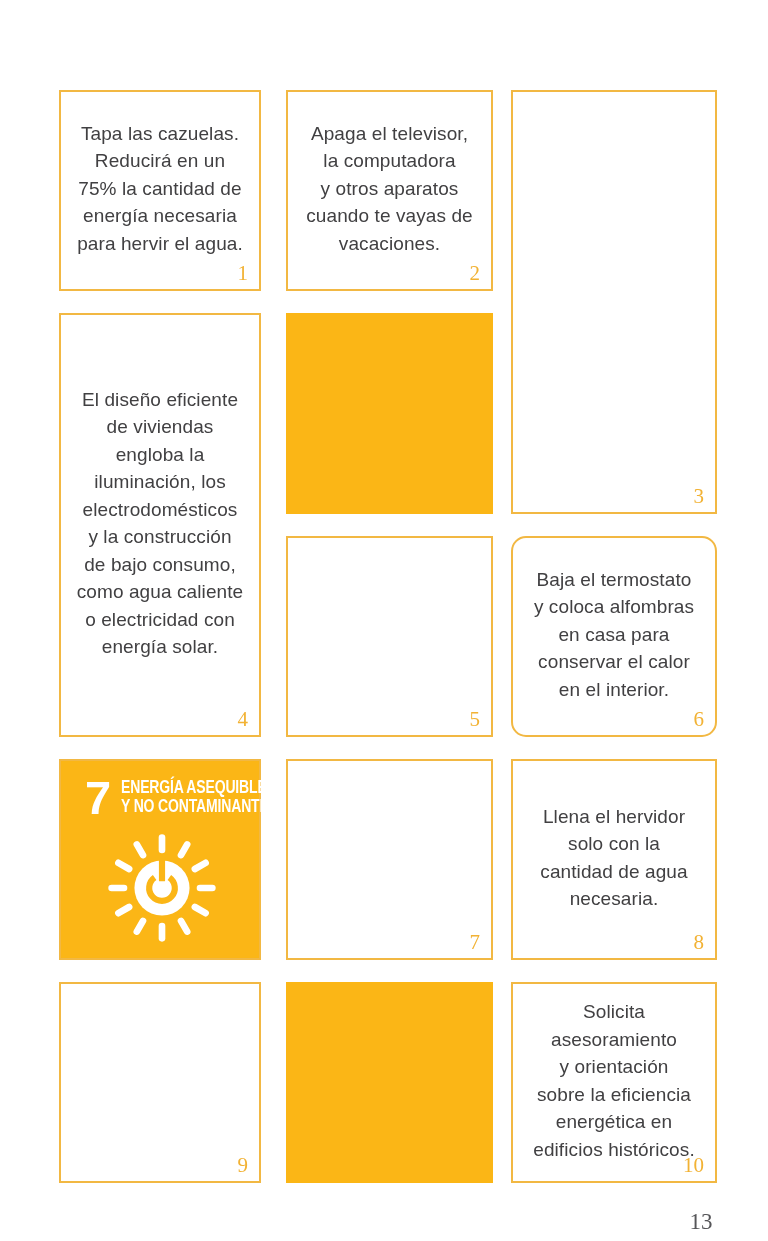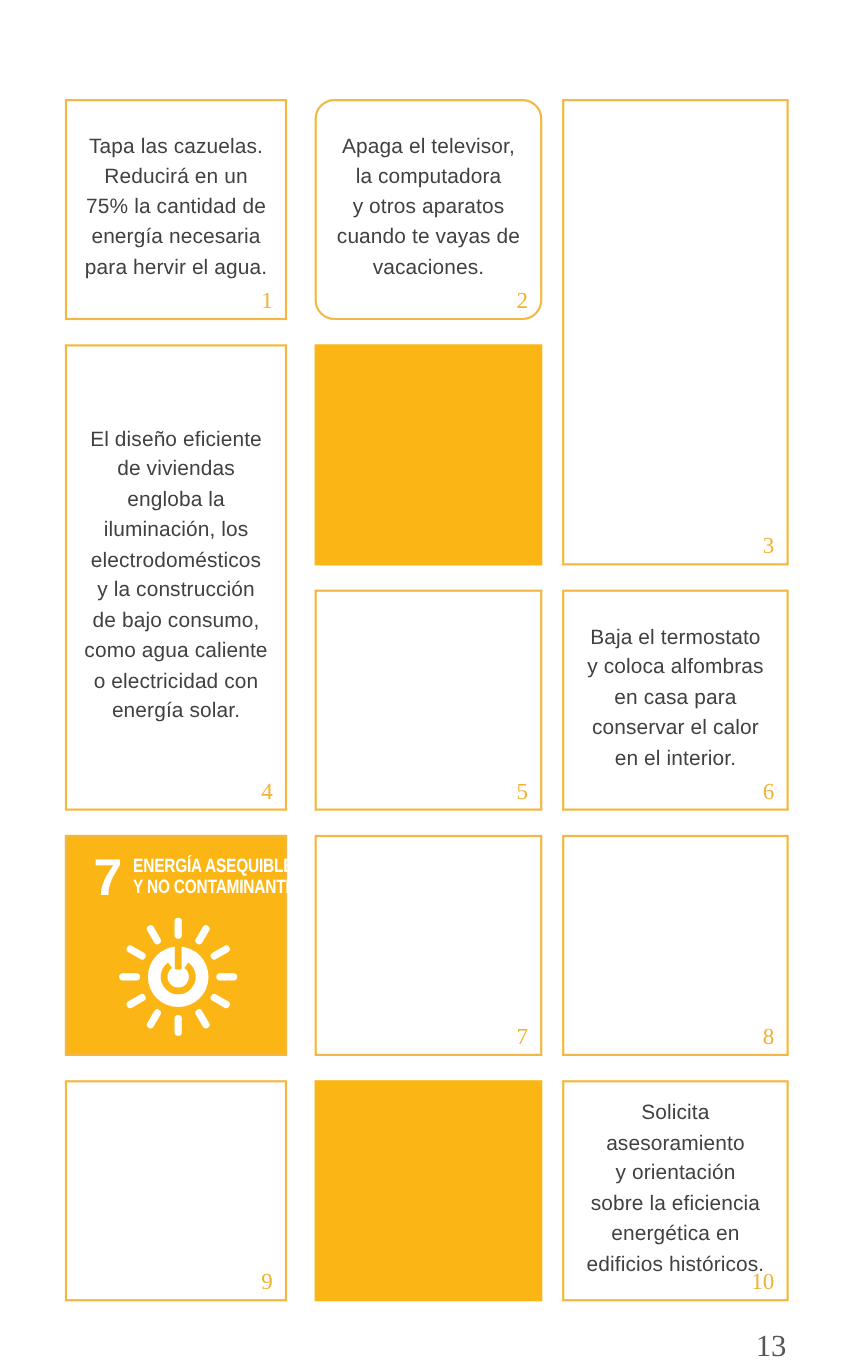--- a/index.html
+++ b/index.html
@@ -49,7 +49,7 @@
   .square { background: #FBB616; }
   
   .c1r1 { grid-column: 1; grid-row: 1; }
-  .c2r1 { grid-column: 3; grid-row: 1; border-radius: 18px; }
+  .c2r1 { grid-column: 3; grid-row: 1; }
   .c3r12 { grid-column: 5; grid-row: 1 / 3; }
   .c1r23 { grid-column: 1; grid-row: 2 / 4; align-items: center; }
   .c2r2 { grid-column: 3; grid-row: 2; }

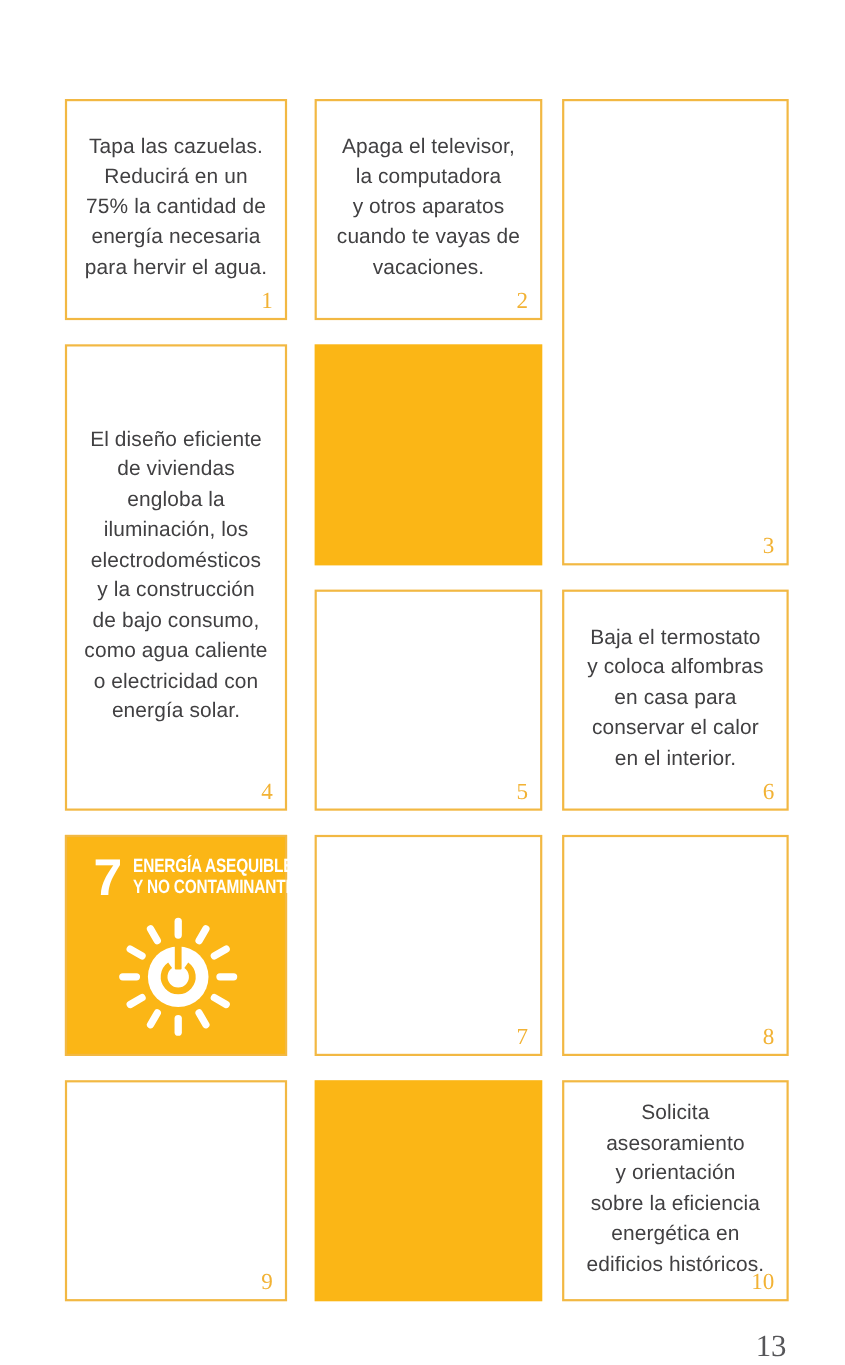--- a/index.html
+++ b/index.html
@@ -54,7 +54,7 @@
   .c1r23 { grid-column: 1; grid-row: 2 / 4; align-items: center; }
   .c2r2 { grid-column: 3; grid-row: 2; }
   .c2r3 { grid-column: 3; grid-row: 3; }
-  .c3r3 { grid-column: 5; grid-row: 3; }
+  .c3r3 { grid-column: 5; grid-row: 3; border-radius: 15px; }
   .c1r4 { grid-column: 1; grid-row: 4; }
   .c2r4 { grid-column: 3; grid-row: 4; }
   .c3r4 { grid-column: 5; grid-row: 4; }

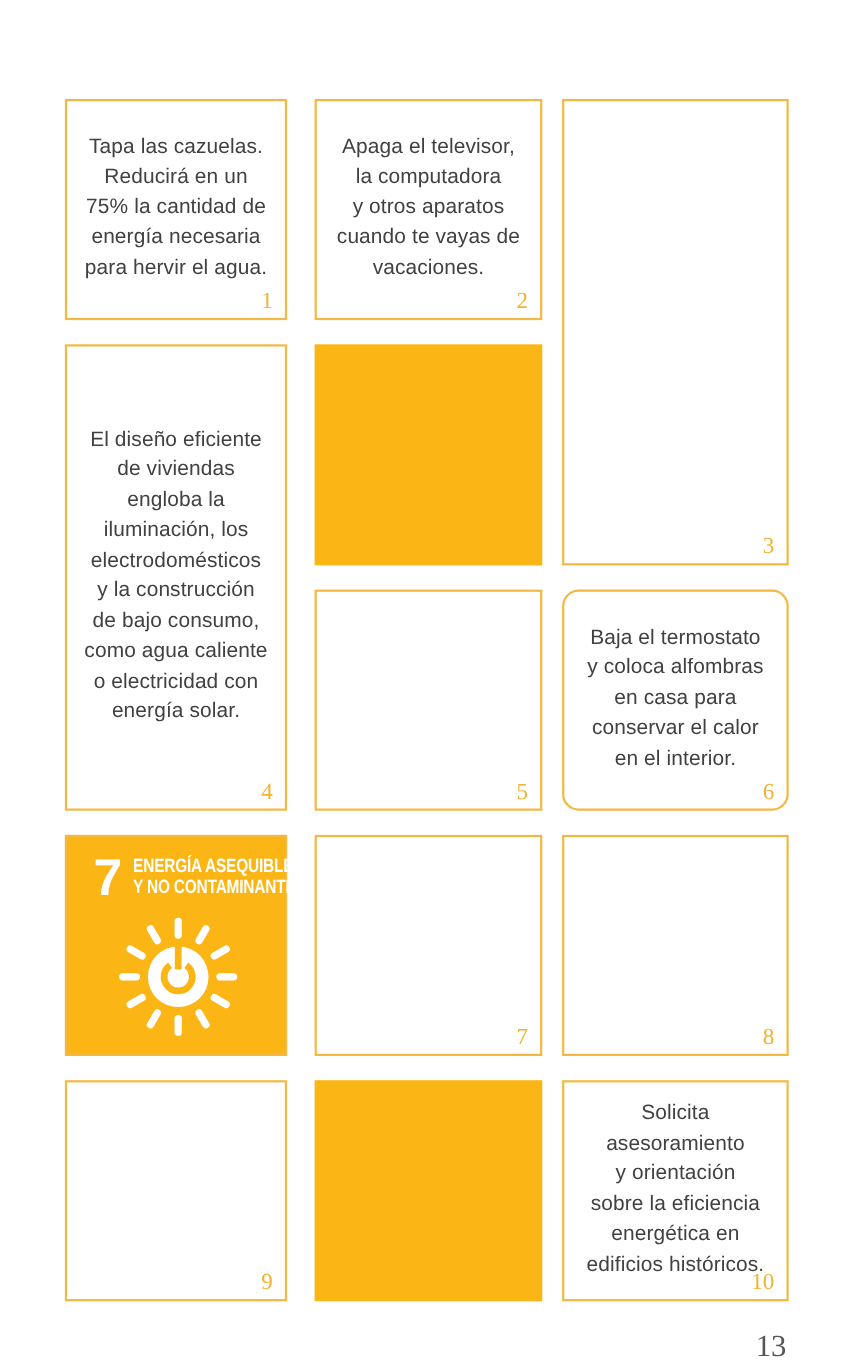--- a/index.html
+++ b/index.html
@@ -196,6 +196,10 @@
     </div>
 
     <div class="card c3r4">
+      <div class="card-text">Llena el hervidor
+solo con la
+cantidad de agua
+necesaria.</div>
       <div class="card-num">8</div>
     </div>
 

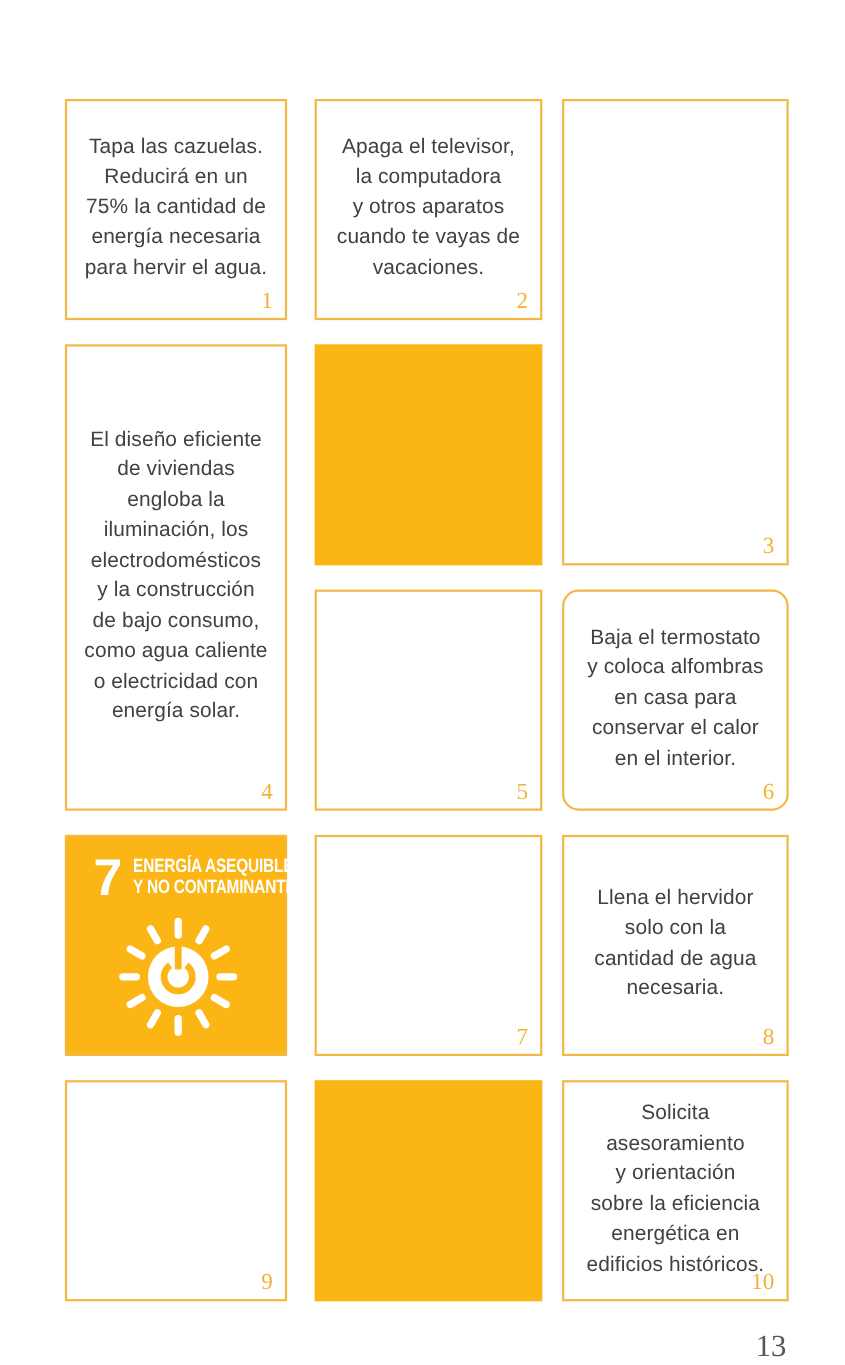--- a/index.html
+++ b/index.html
@@ -99,7 +99,7 @@
     width: 42px;
     text-align: center;
     font-family: "Liberation Serif", serif;
-    font-size: 28px;
+    font-size: 23px;
     color: #565659;
   }
 </style>

